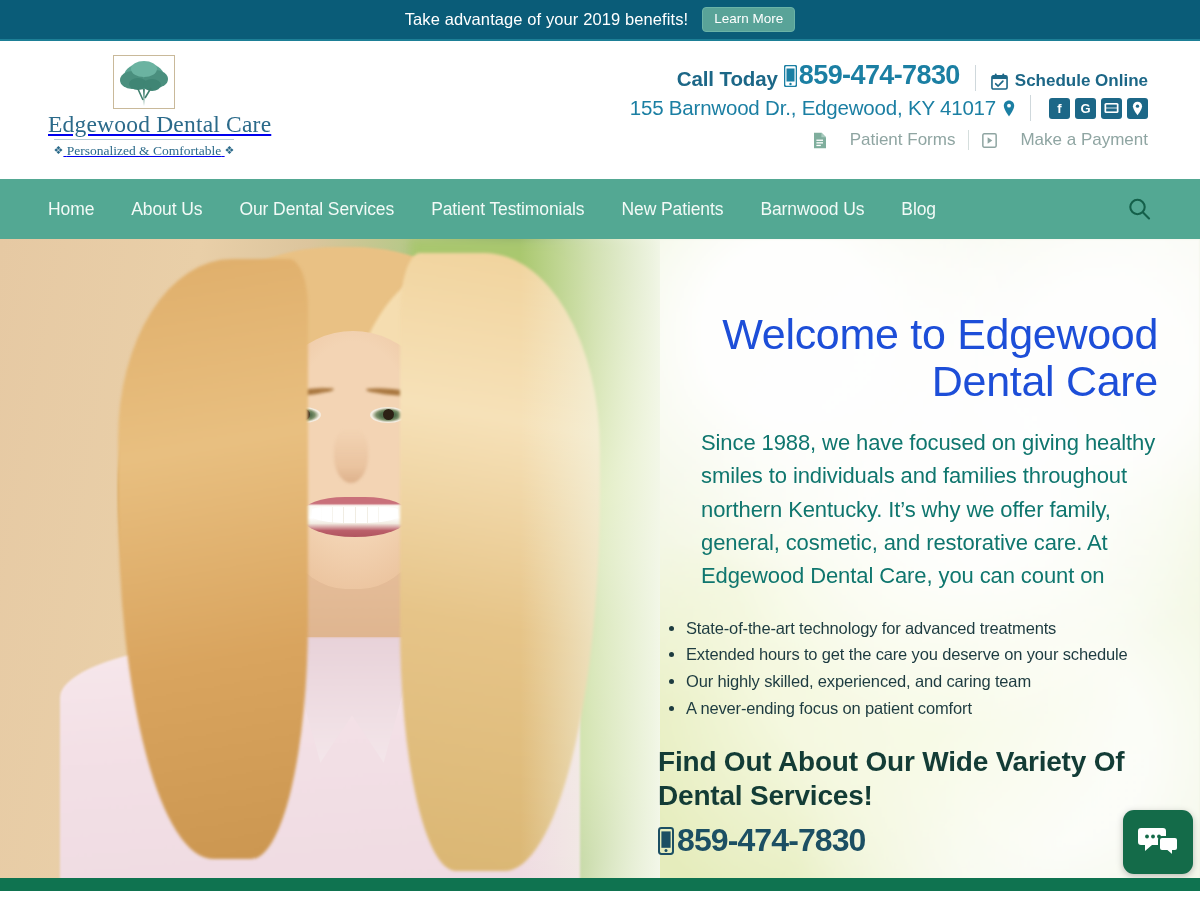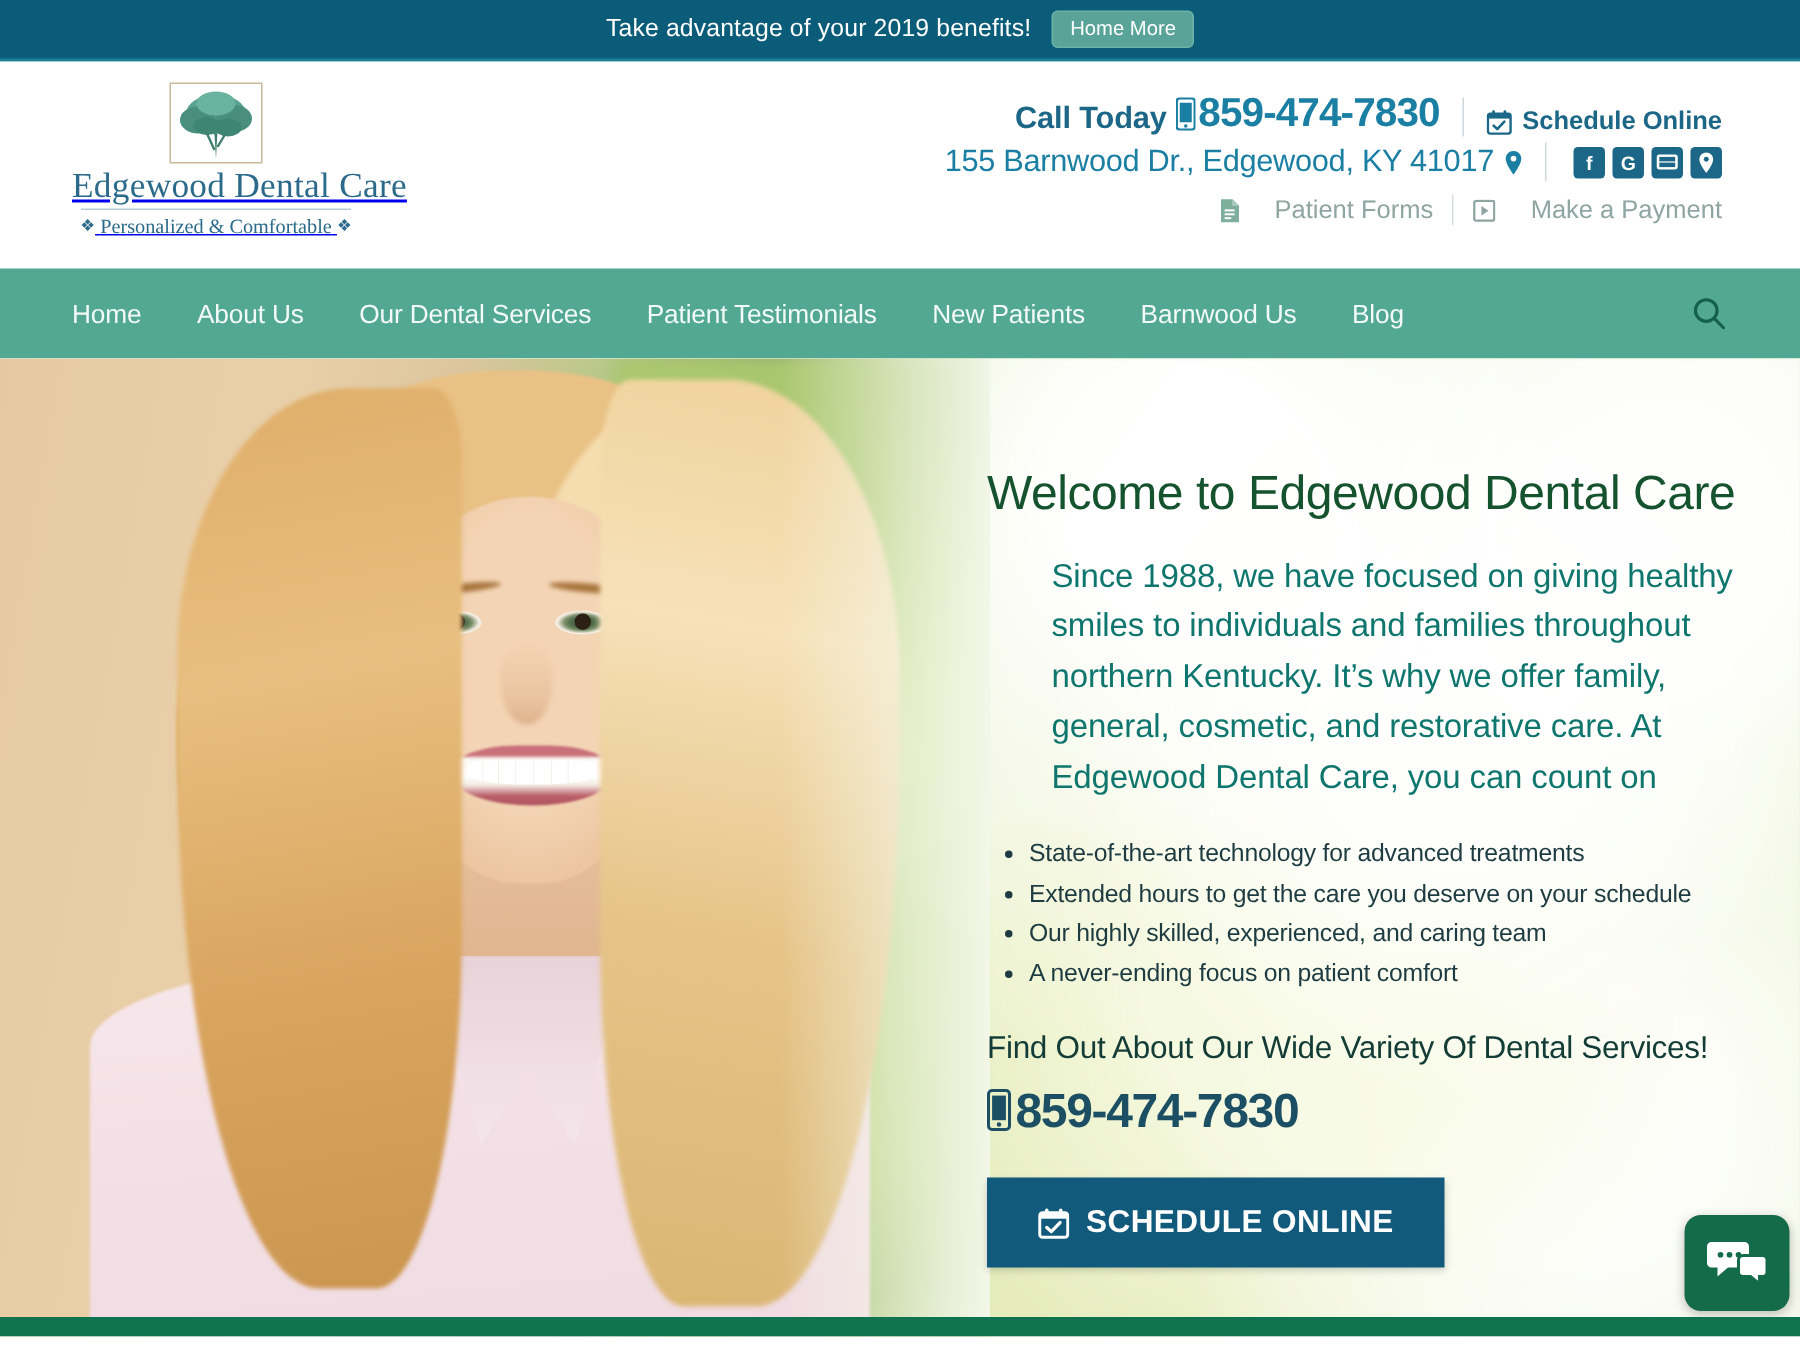--- a/index.html
+++ b/index.html
@@ -468,7 +468,7 @@
 
   <div class="promo-bar">
     <span class="promo-text">Take advantage of your 2019 benefits!</span>
-    <button class="promo-btn">Home More</button>
+    <button class="promo-btn">Learn More</button>
   </div>
 
   <div class="header">

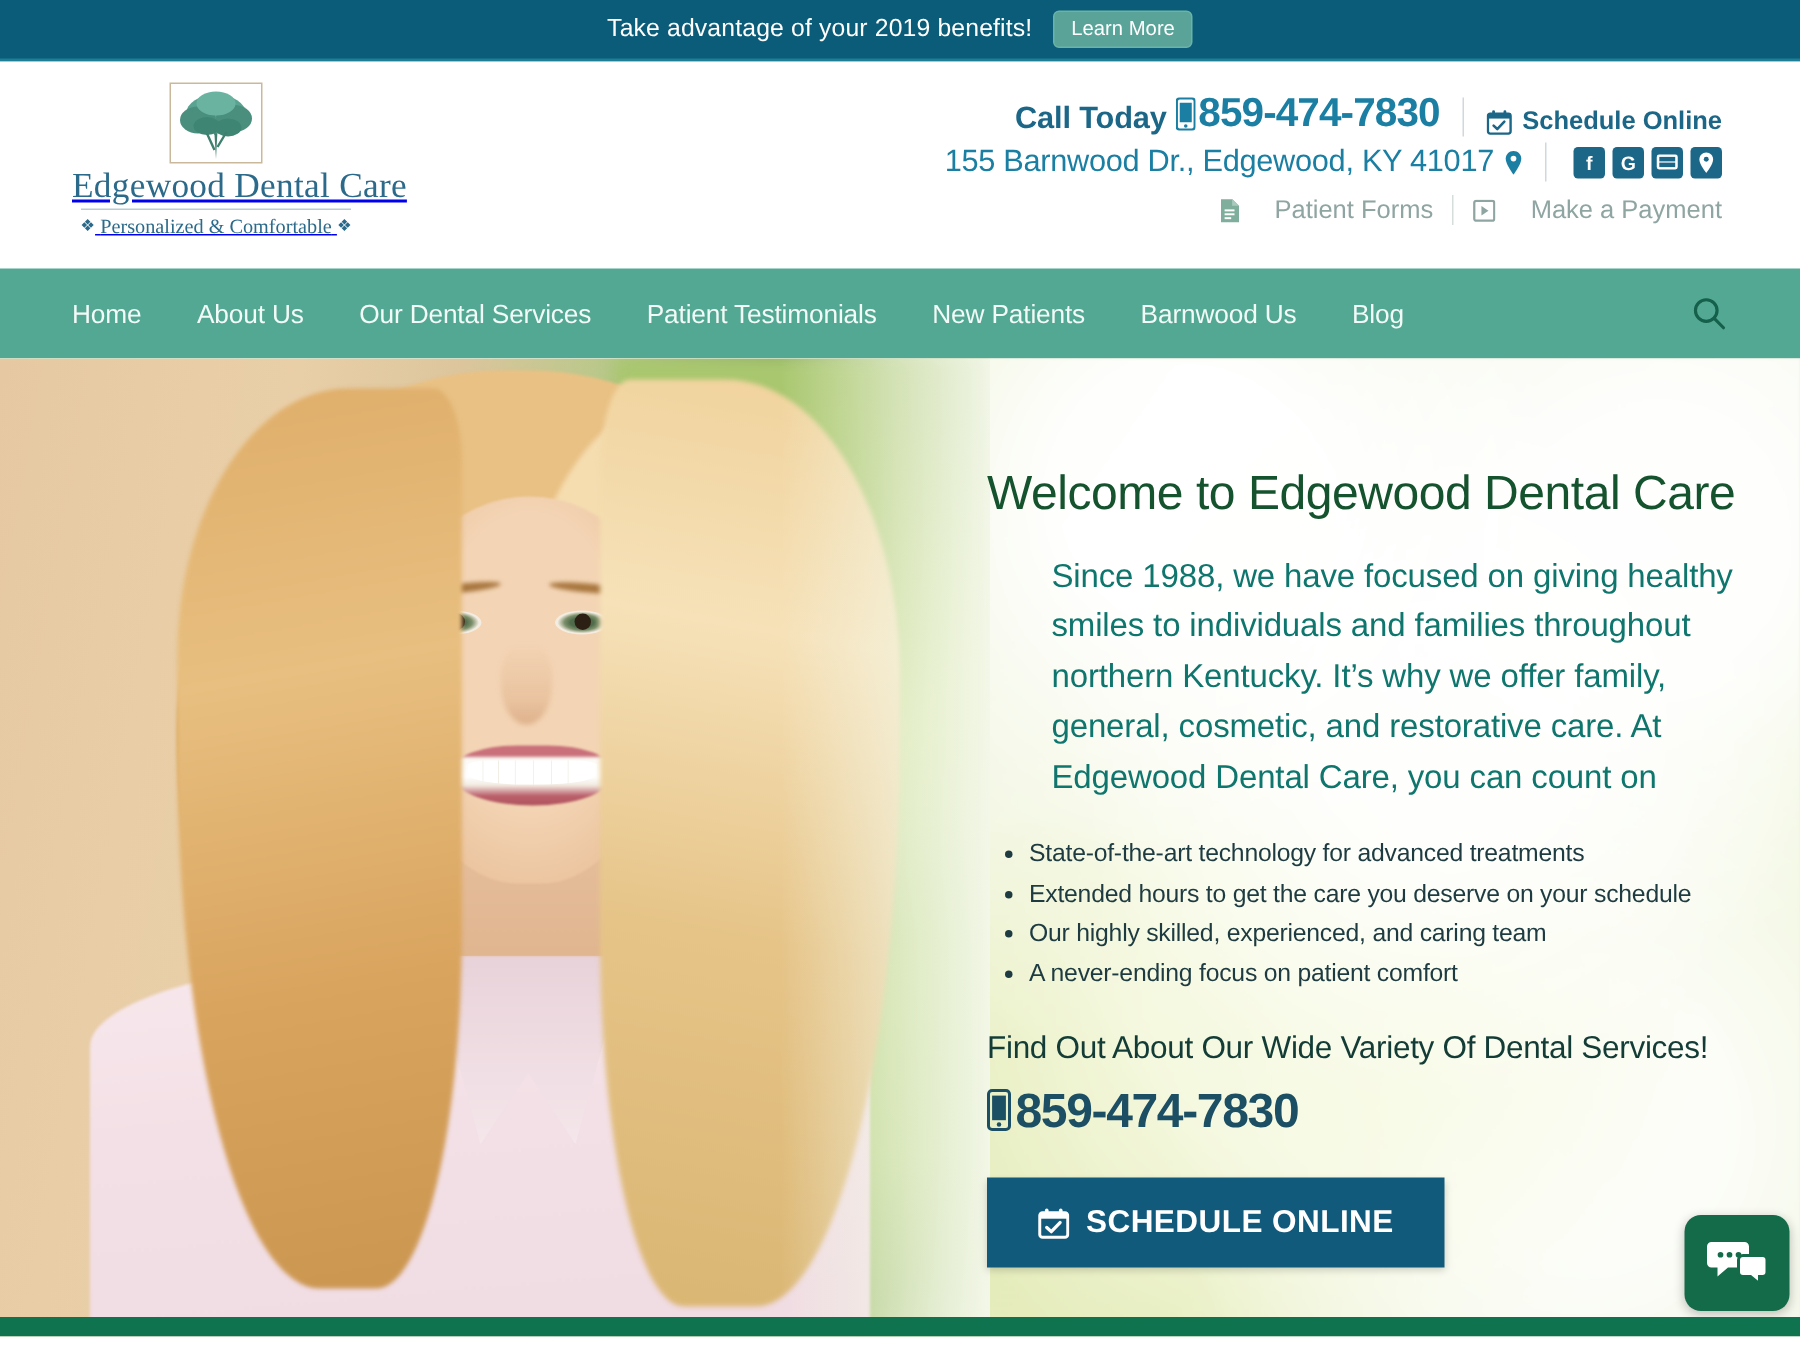--- a/index.html
+++ b/index.html
@@ -374,11 +374,12 @@
     width: 500px;
   }
   .hero-h1 {
-    font-size: 32px;
+    font-size: 43px;
     font-weight: normal;
-    color: #14532d;
+    color: #1d4ed8;
     line-height: 1.09;
     letter-spacing: -.3px;
+    text-align: right;
   }
   .hero-p {
     margin-top: 21px;

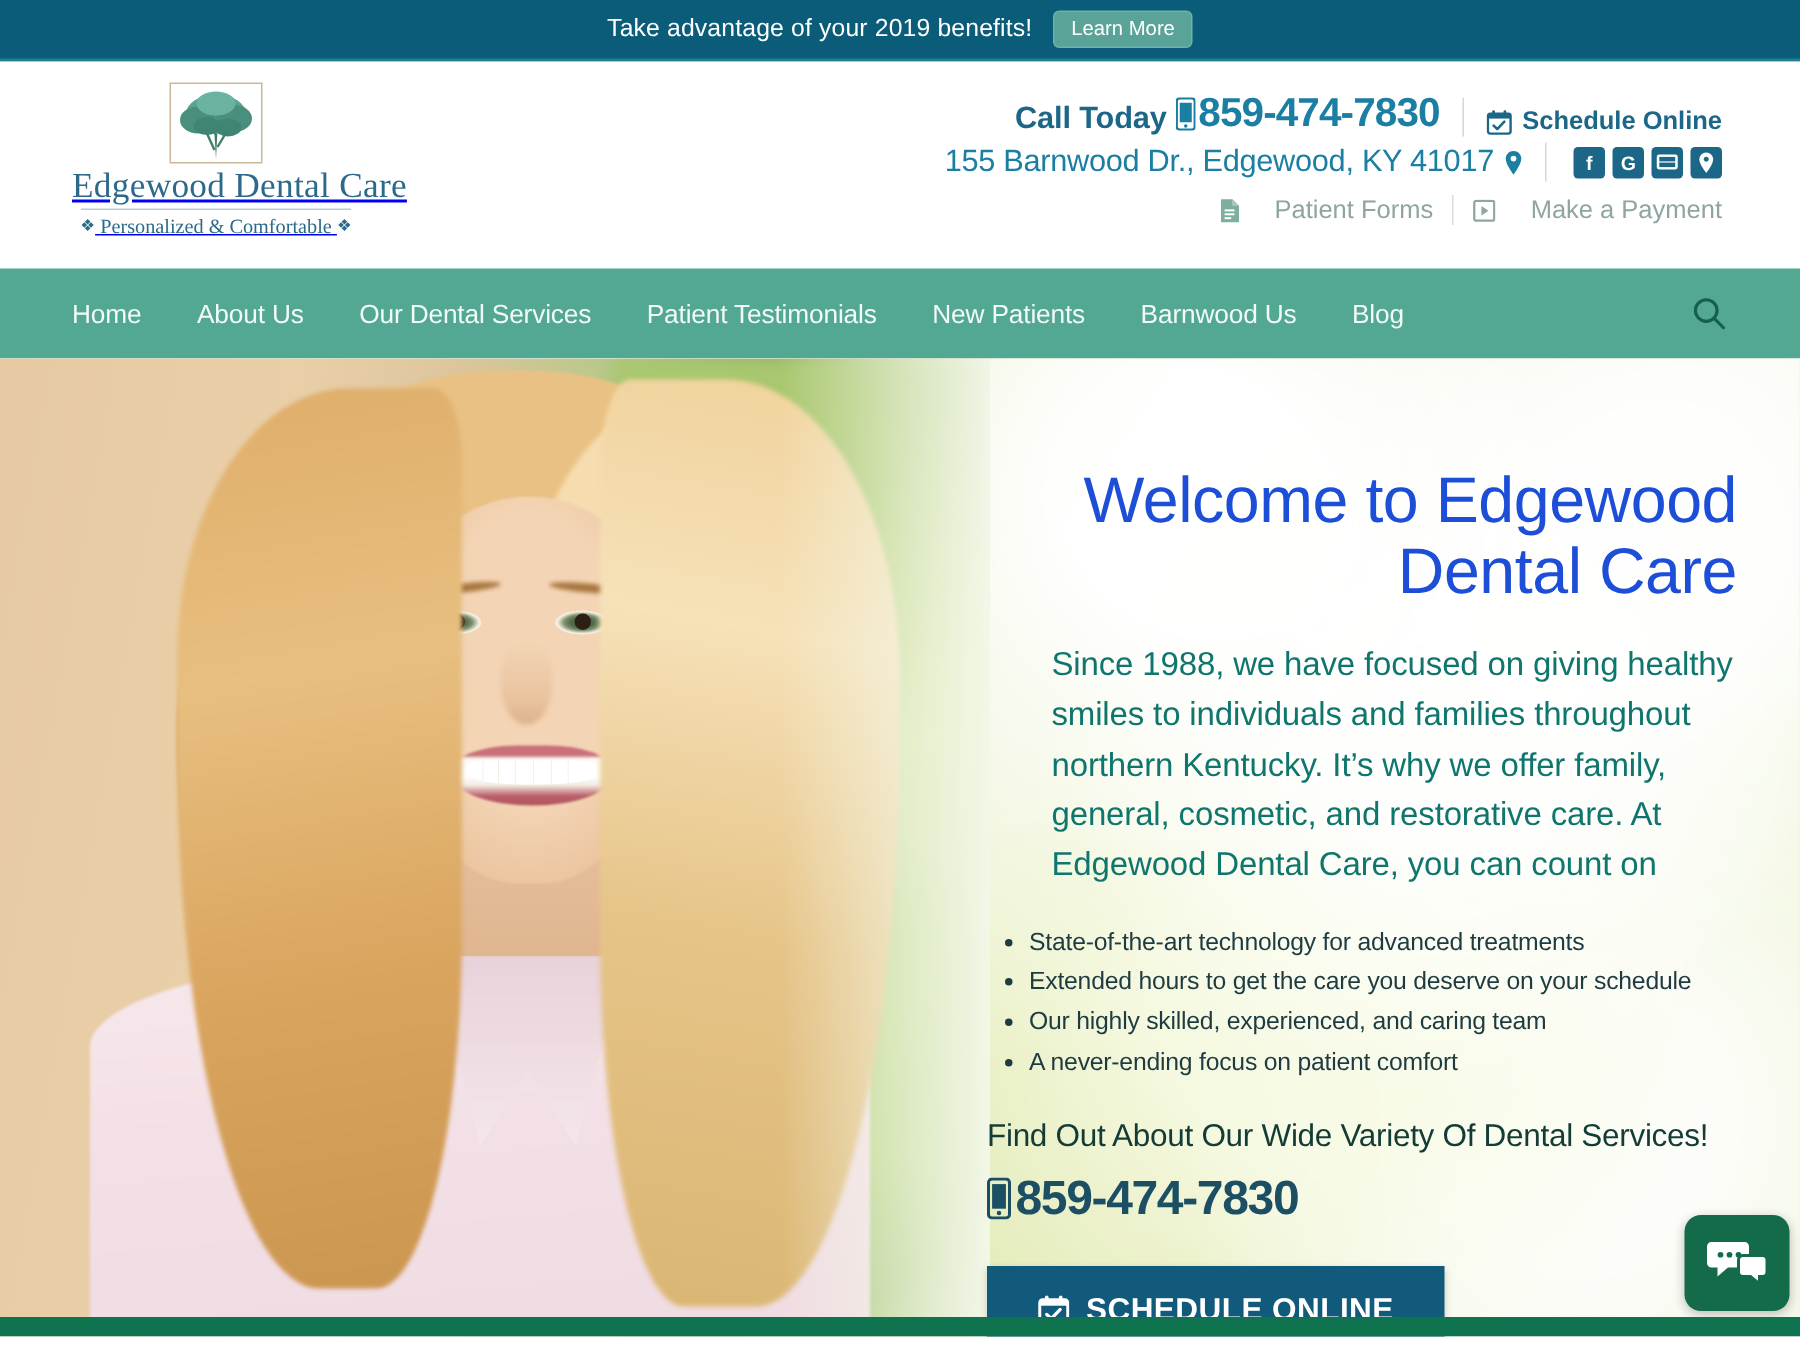--- a/index.html
+++ b/index.html
@@ -401,8 +401,8 @@
   }
   .hero-h2 {
     margin-top: 24px;
-    font-size: 21px;
-    font-weight: normal;
+    font-size: 28px;
+    font-weight: bold;
     color: #133c36;
     line-height: 1.2;
     letter-spacing: -.2px;

